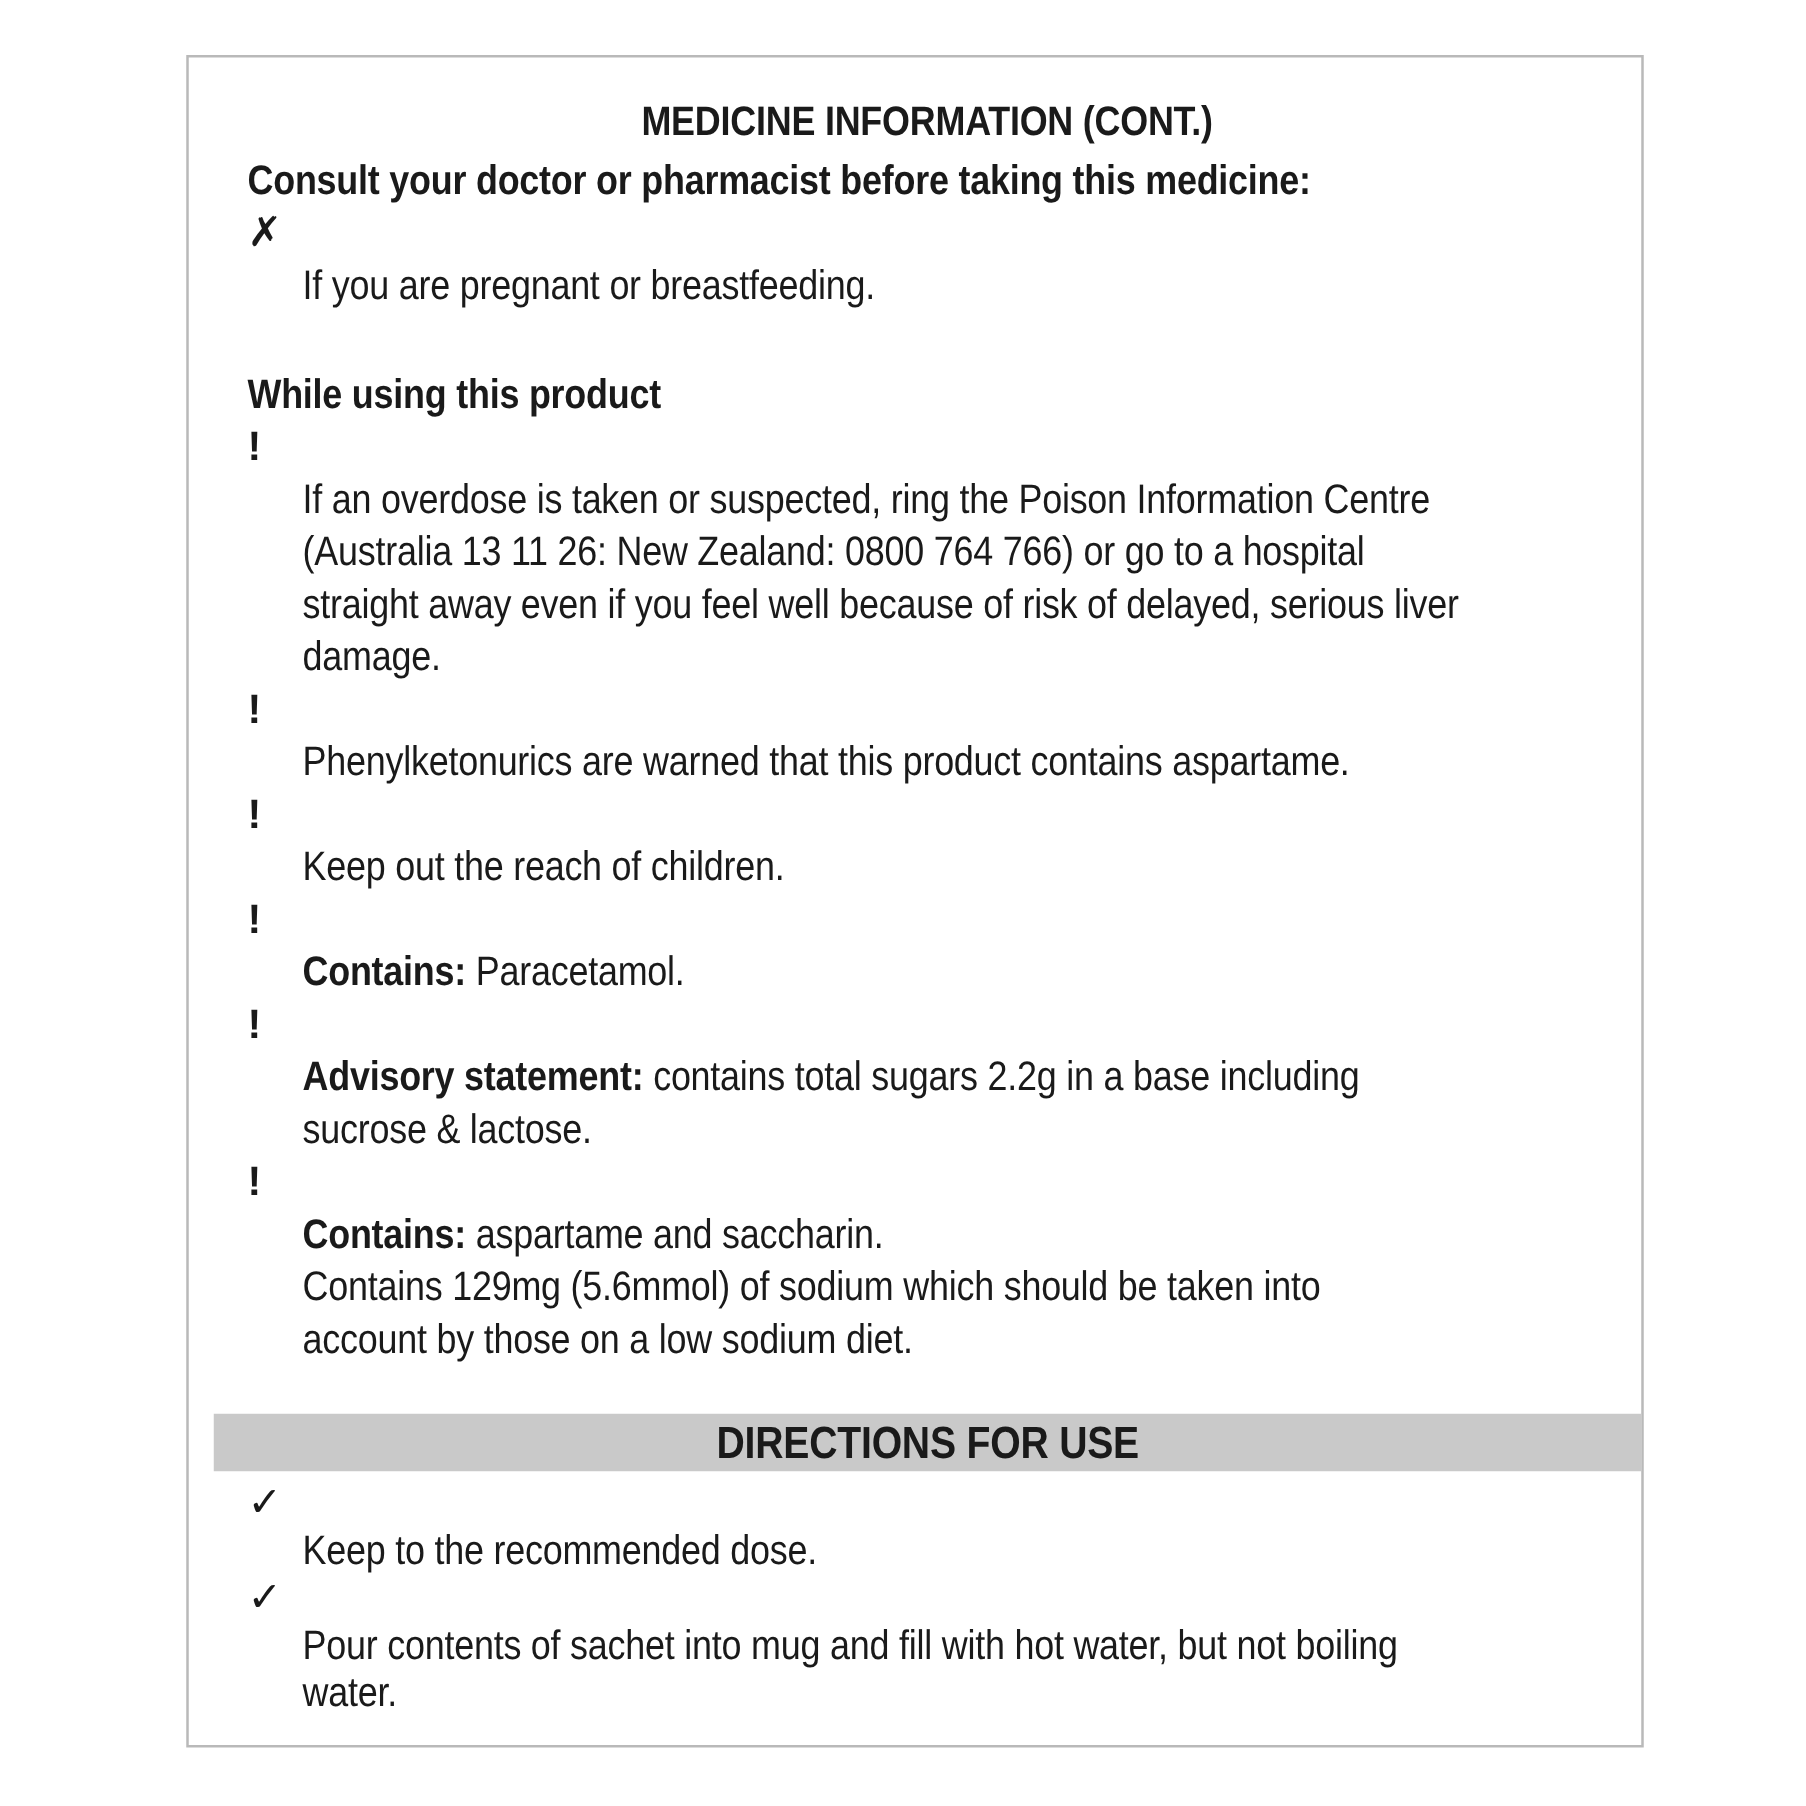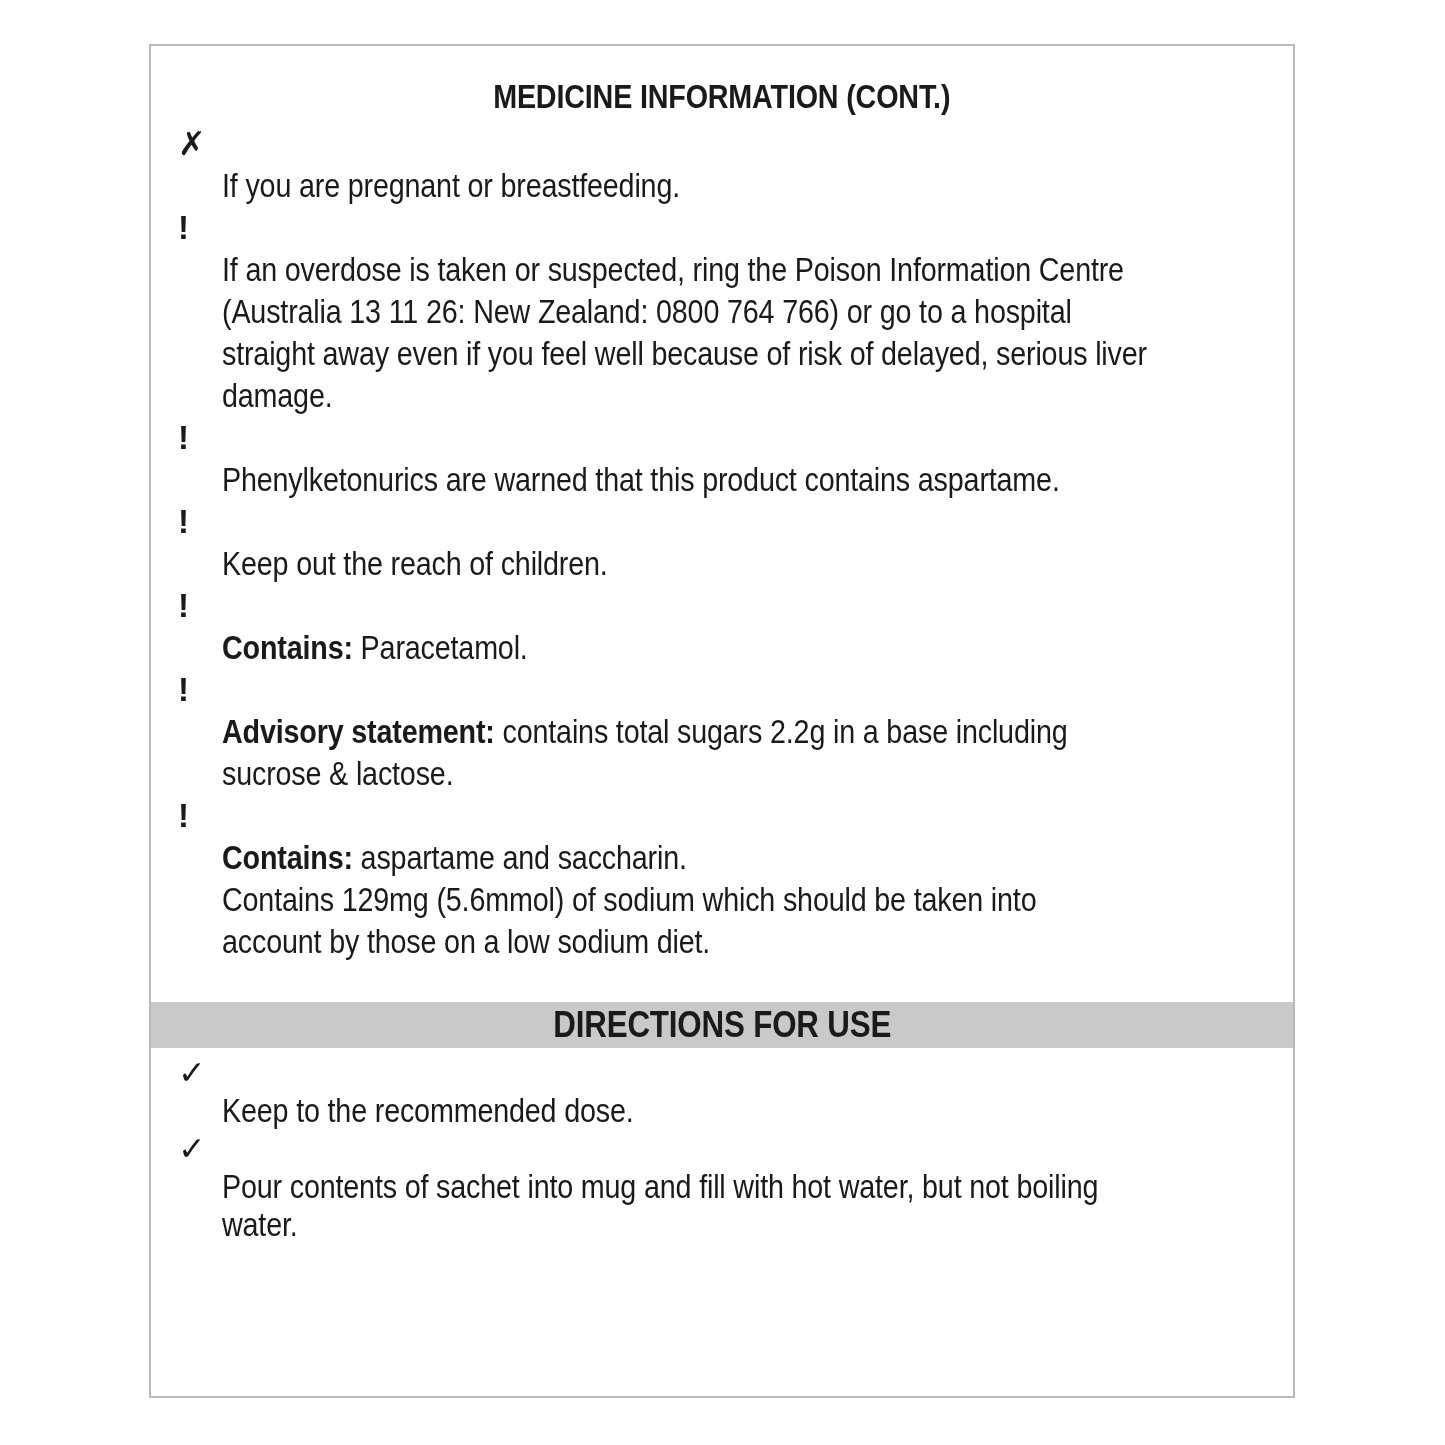--- a/index.html
+++ b/index.html
@@ -26,6 +26,7 @@
     border: 2px solid var(--panel-border, #b9b9b9);
     background: #ffffff;
     overflow: hidden;
+    padding-left: 20px;
   }
   
   .cx {

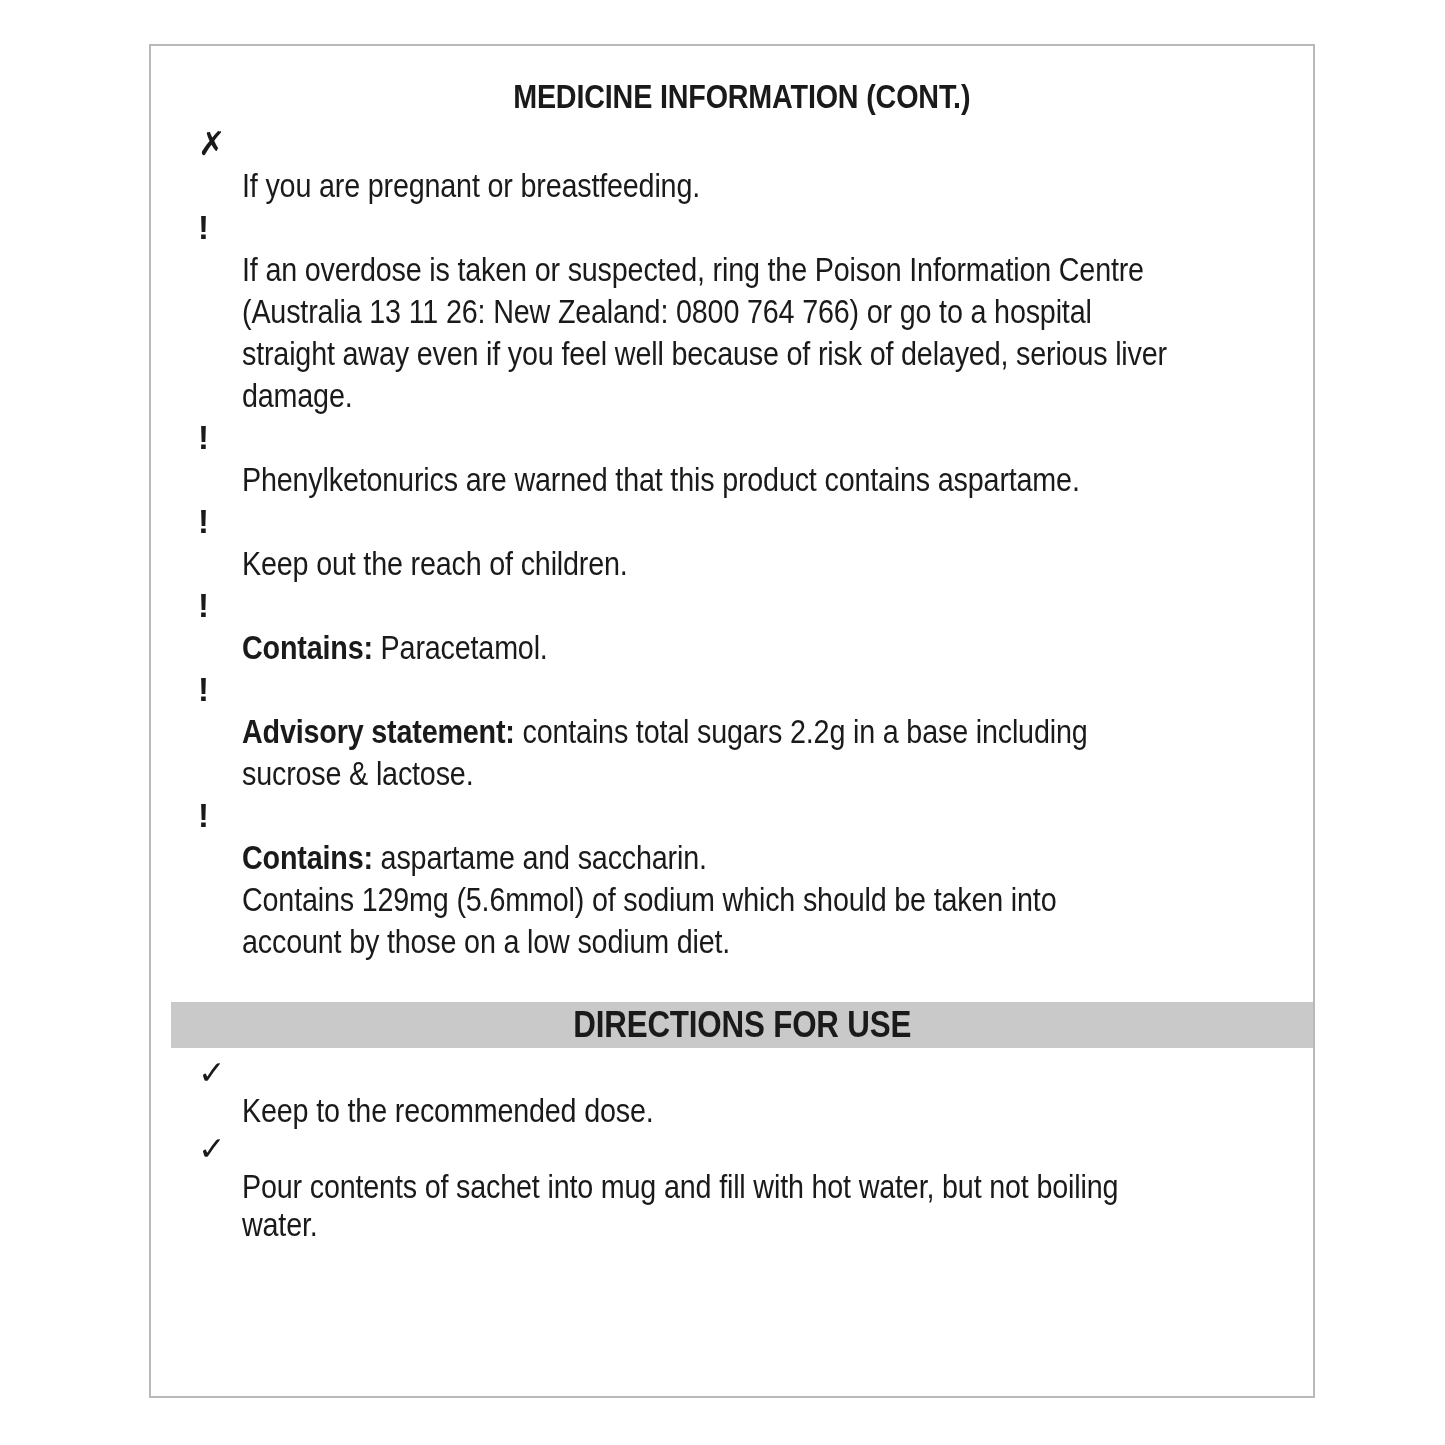--- a/index.html
+++ b/index.html
@@ -94,6 +94,9 @@
 
 
     <div class="content warnings">
+      <div class="heading">
+        <span class="cx">Consult your doctor or pharmacist before taking this medicine:</span>
+      </div>
 
       <div class="li">
         <span class="bullet bullet-glyph">✗</span>

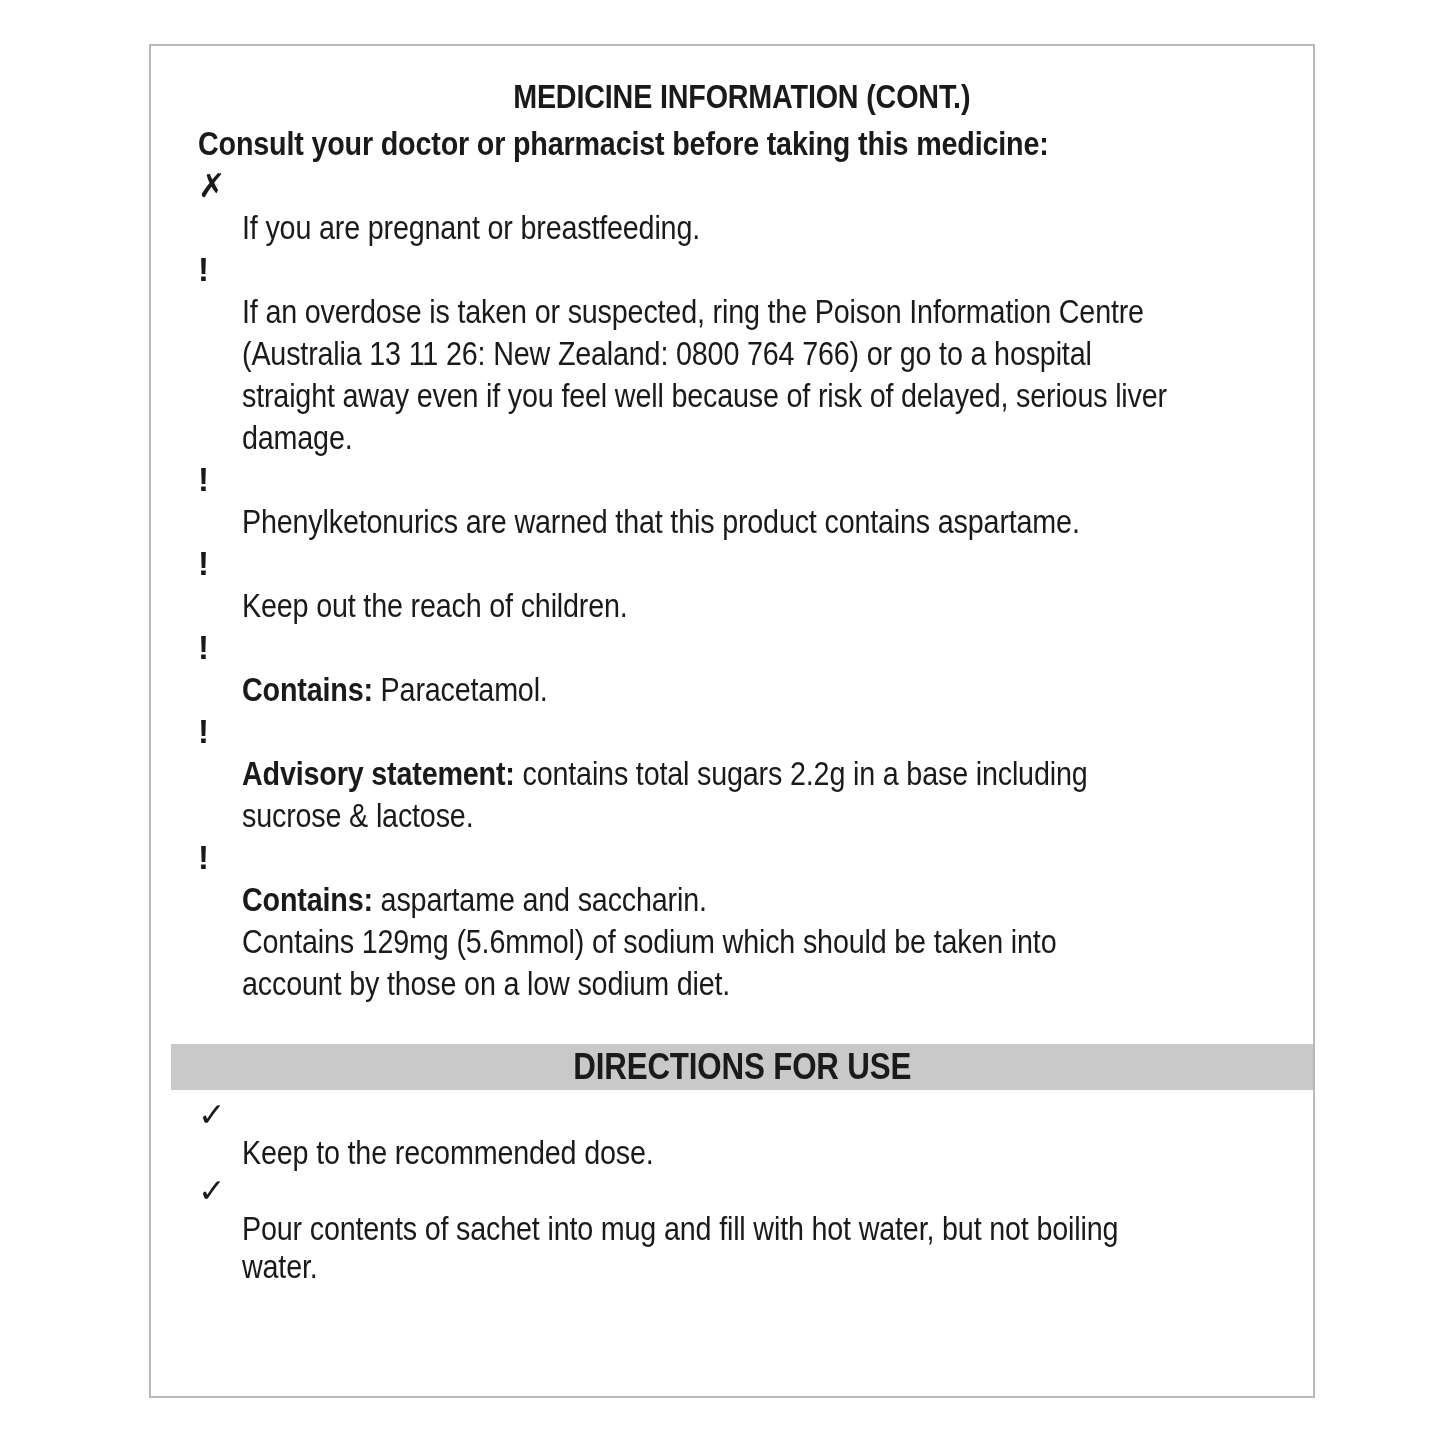--- a/index.html
+++ b/index.html
@@ -105,6 +105,9 @@
         </div>
       </div>
 
+      <div class="heading heading-while">
+        <span class="cx">While using this product</span>
+      </div>
 
       <div class="li">
         <span class="bullet">!</span>

